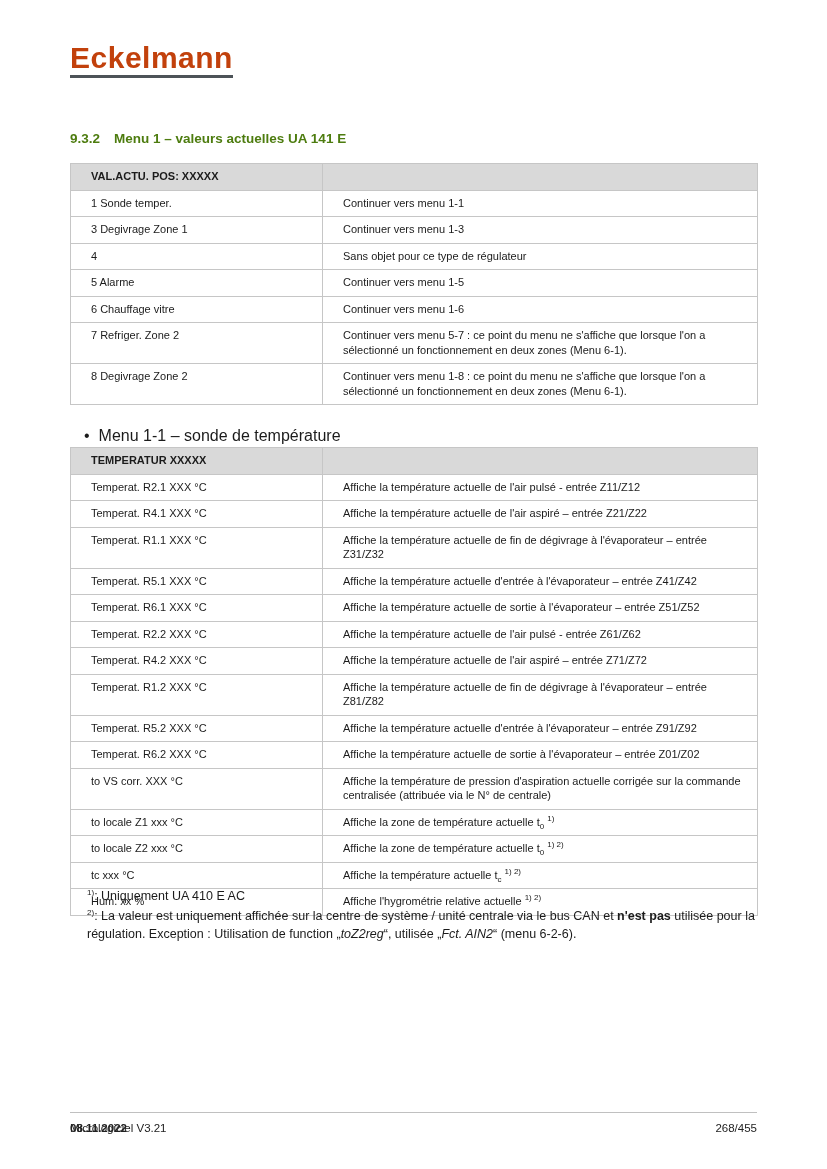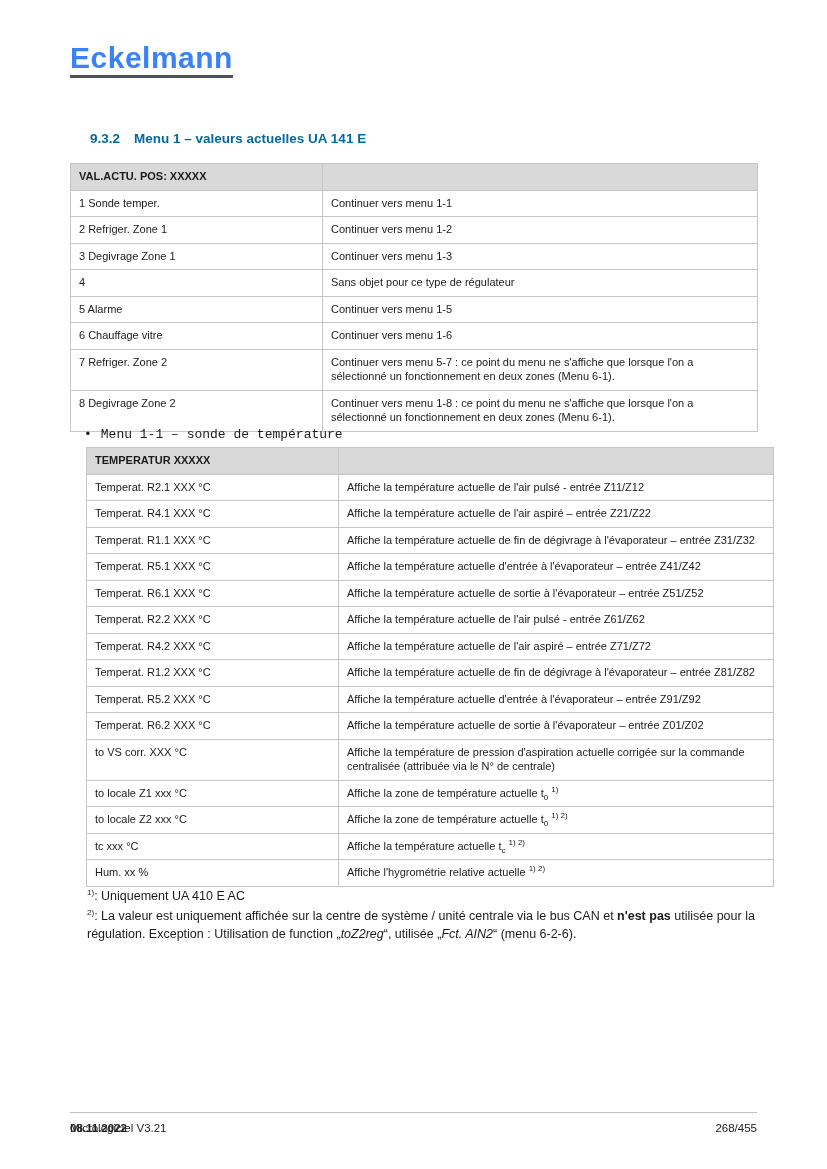--- a/index.html
+++ b/index.html
@@ -22,7 +22,7 @@
     font-size: 30px;
     font-weight: bold;
     letter-spacing: 0.5px;
-    color: #3b82f6;
+    color: #c2410c;
     border-bottom: 3px solid #4d5358;
     padding-bottom: 1px;
     line-height: 1.05;

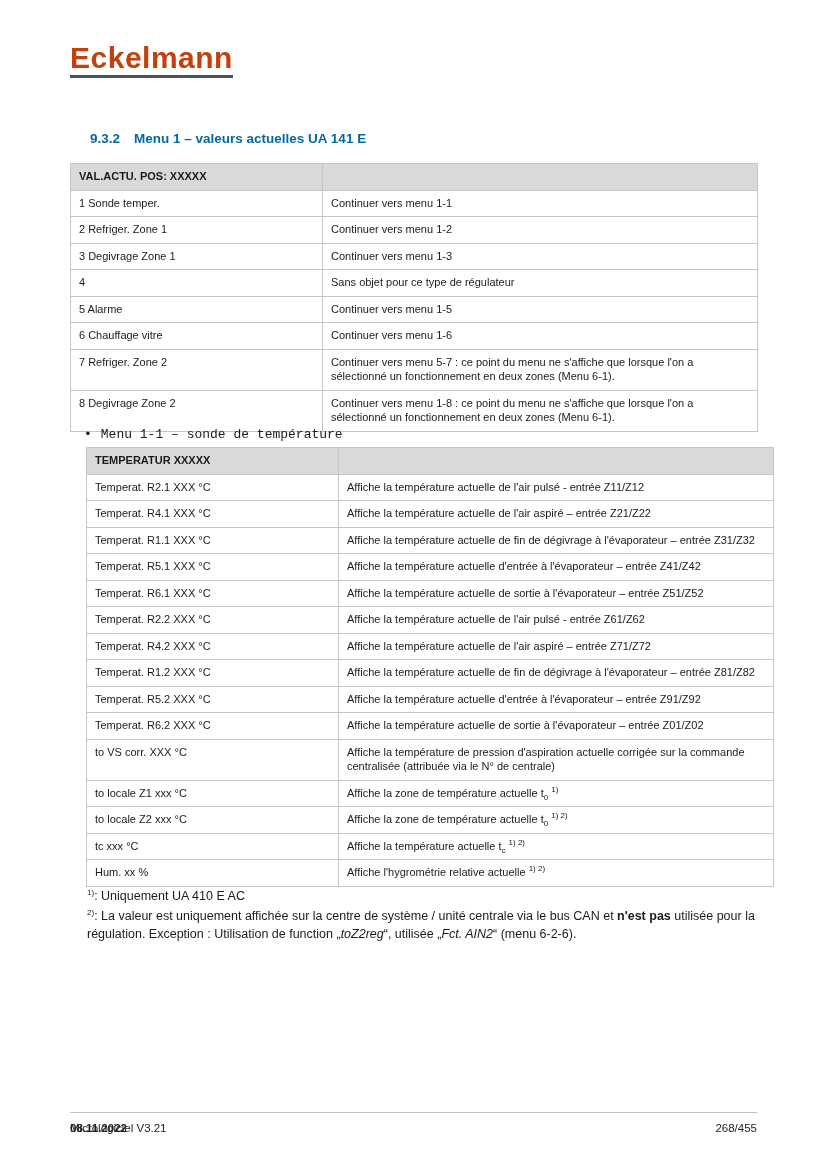--- a/index.html
+++ b/index.html
@@ -30,7 +30,7 @@
   }
 
   
-  .section-title { position: absolute; top: 131px; left: 70px; font-size: 13.5px; font-weight: bold; color: #0369a1; margin-left: 20px; }
+  .section-title { position: absolute; top: 131px; left: 70px; font-size: 13.5px; font-weight: bold; color: #4d7c0f; }
   .section-title .num { margin-right: 14px; }
 
   

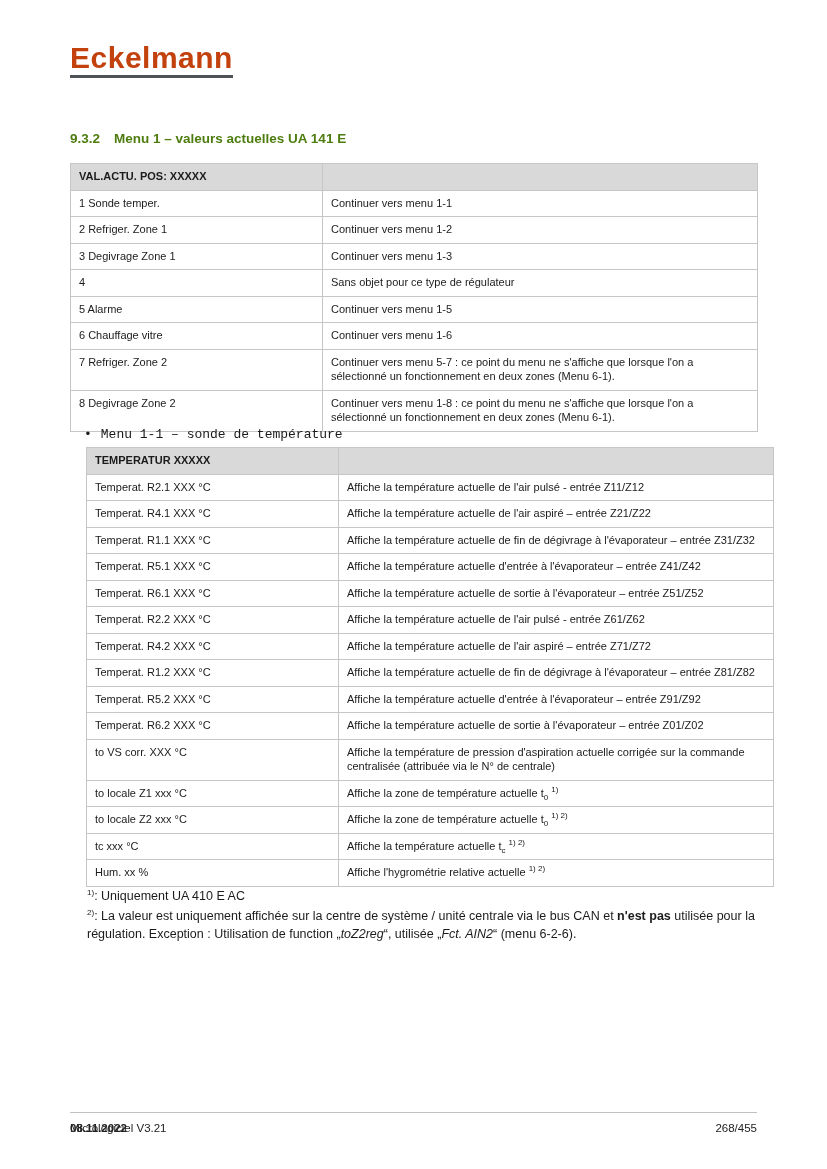--- a/index.html
+++ b/index.html
@@ -43,7 +43,7 @@
   }
   table.doc-table th, table.doc-table td {
     border: 1px solid #c6c6c6;
-    padding: 5px 8px 6px 8px;
+    padding: 5px 8px 6px 20px;
     vertical-align: top;
     text-align: left;
     word-wrap: break-word;

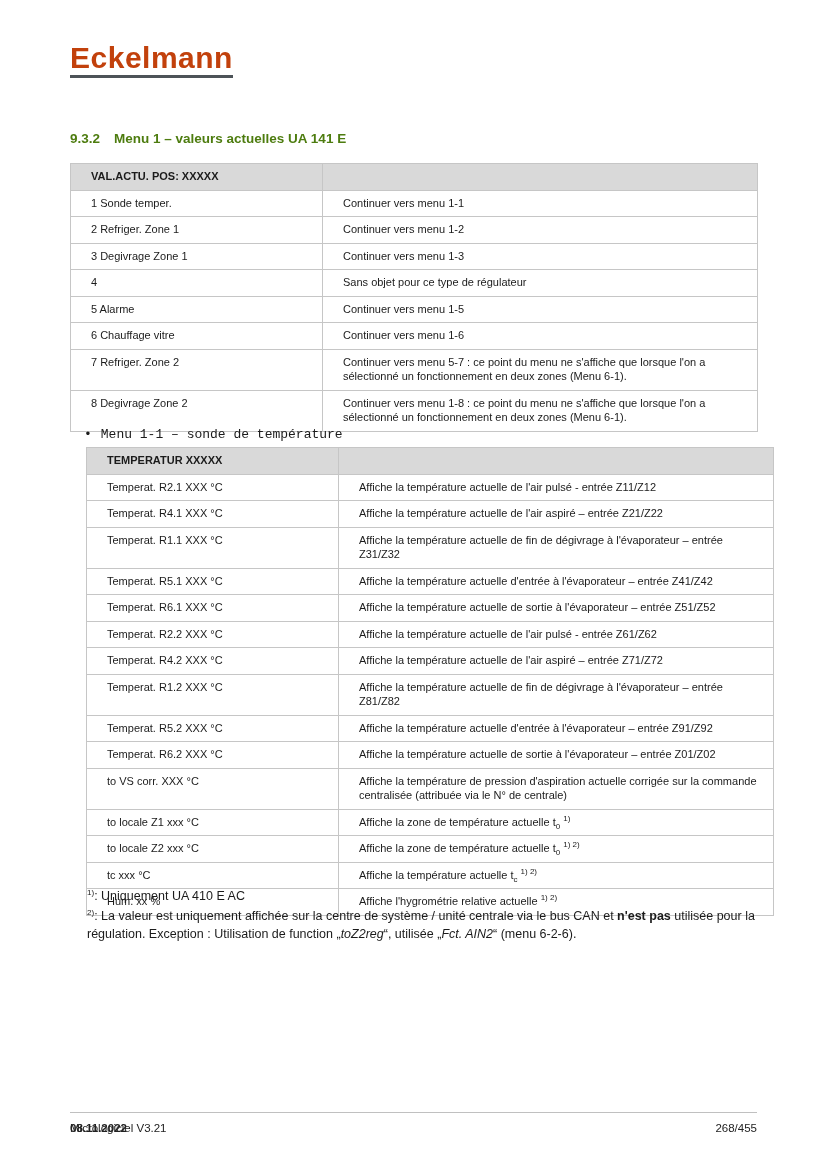--- a/index.html
+++ b/index.html
@@ -114,10 +114,6 @@
             <td>Continuer vers menu 1-1</td>
           </tr>
           <tr>
-            <td>2 Refriger. Zone 1</td>
-            <td>Continuer vers menu 1-2</td>
-          </tr>
-          <tr>
             <td>3 Degivrage Zone 1</td>
             <td>Continuer vers menu 1-3</td>
           </tr>

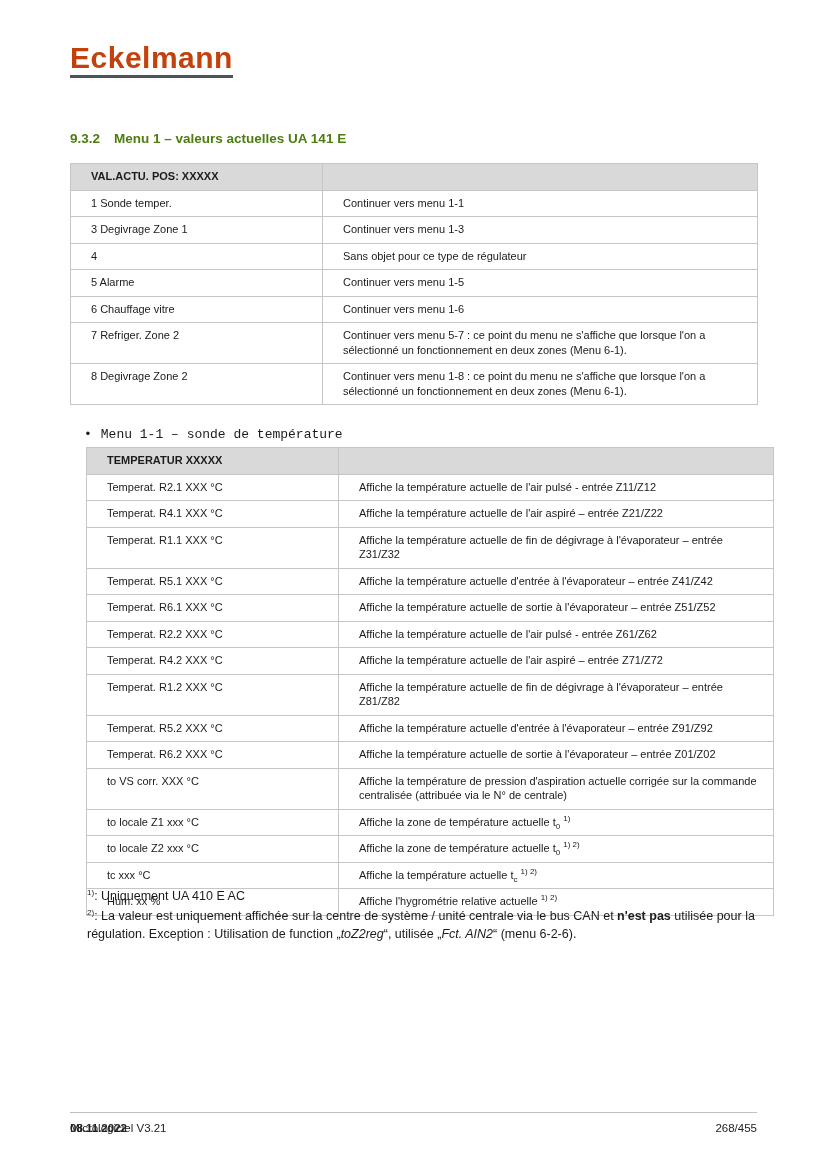--- a/index.html
+++ b/index.html
@@ -55,7 +55,7 @@
   .table1-wrap { position: absolute; top: 163px; left: 70px; }
   .table2-wrap { position: absolute; top: 447px; left: 70px; margin-left: 16px; }
 
-  .bullet-line { position: absolute; top: 427px; left: 84px; font-size: 13px; font-family: Liberation Mono, monospace; }
+  .bullet-line { position: absolute; top: 427px; left: 84px; font-size: 16px; }
   .bullet-line .dot { margin-right: 9px; }
 
   sup { font-size: 8px; line-height: 0; vertical-align: super; }

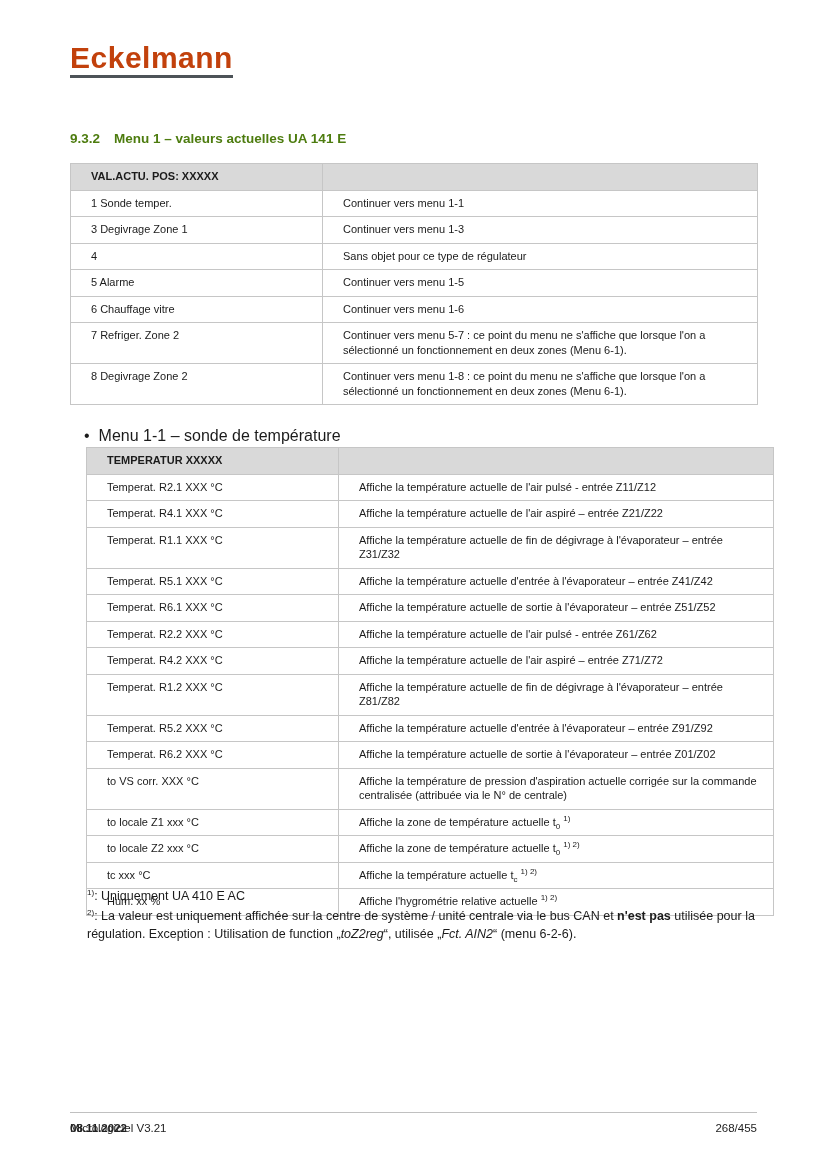--- a/index.html
+++ b/index.html
@@ -53,7 +53,7 @@
   col.col-desc { width: 435px; }
 
   .table1-wrap { position: absolute; top: 163px; left: 70px; }
-  .table2-wrap { position: absolute; top: 447px; left: 70px; margin-left: 16px; }
+  .table2-wrap { position: absolute; top: 447px; left: 70px; }
 
   .bullet-line { position: absolute; top: 427px; left: 84px; font-size: 16px; }
   .bullet-line .dot { margin-right: 9px; }

